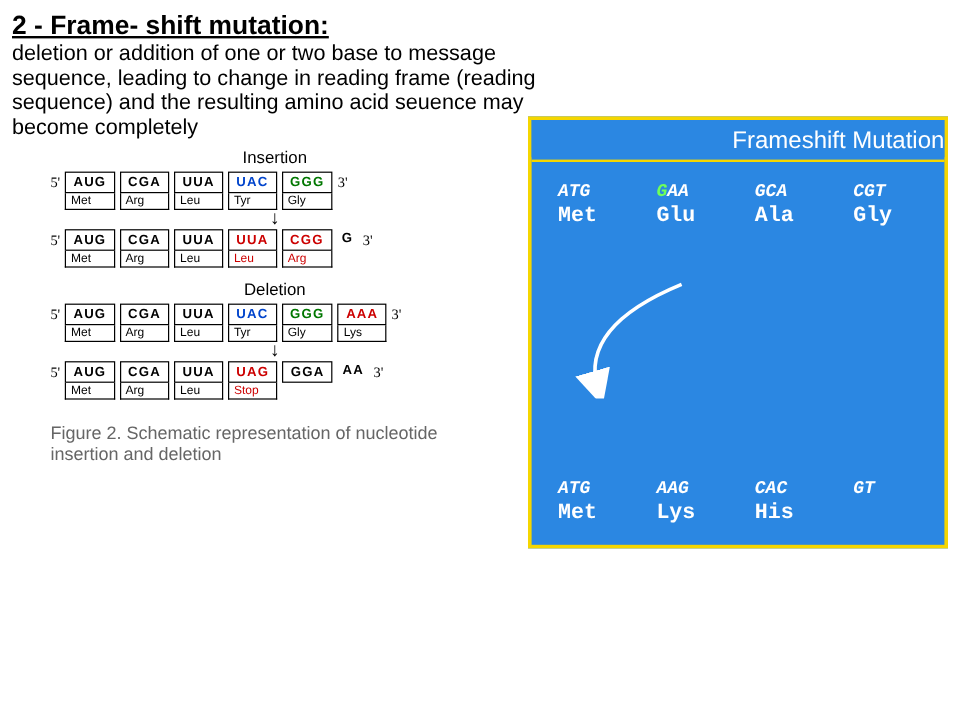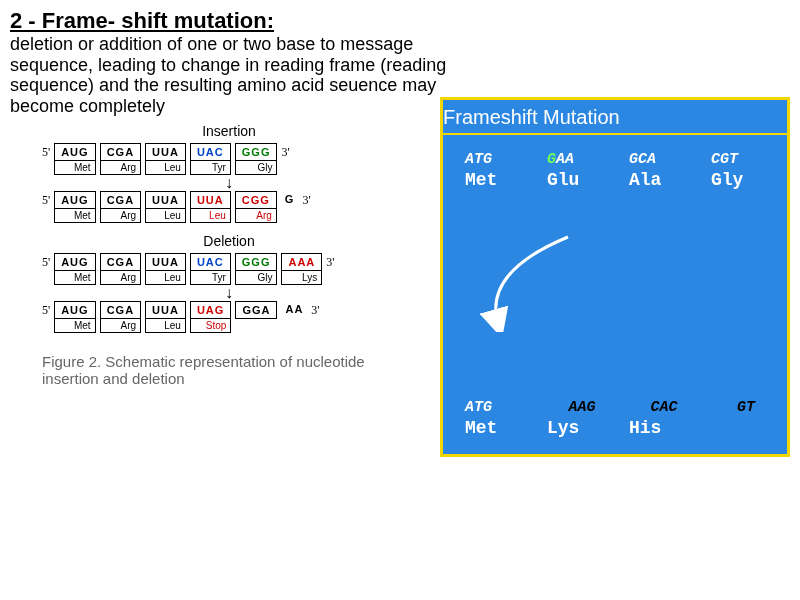--- a/index.html
+++ b/index.html
@@ -101,7 +101,7 @@
     font-family: Verdana, Arial, sans-serif;
     font-size: 20px;
     padding: 6px 0 2px;
-    text-align: left;
+    text-align: right;
   }
   .hr-yellow {
     height: 2px;

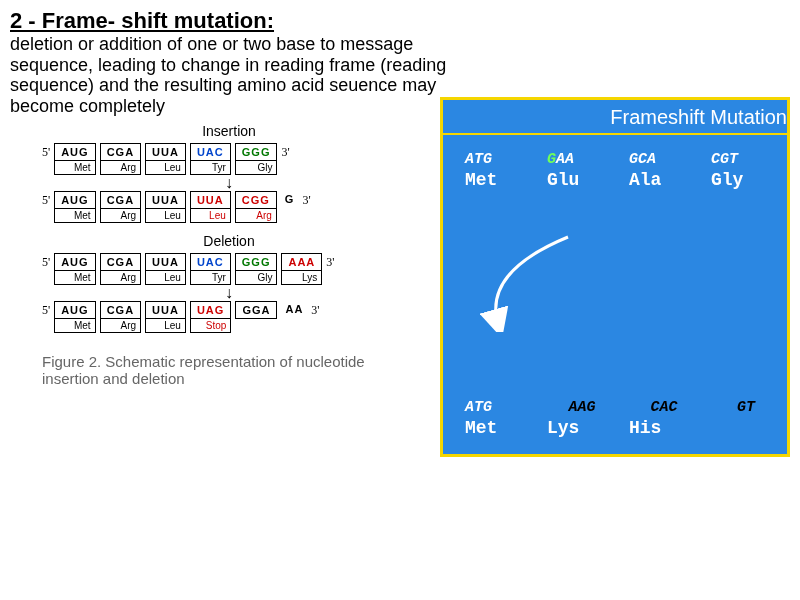--- a/index.html
+++ b/index.html
@@ -54,7 +54,7 @@
     flex-direction: column;
     align-items: stretch;
     font-size: 11px;
-    text-align: right;
+    text-align: left;
   }
   .cod {
     border: 1px solid #000;

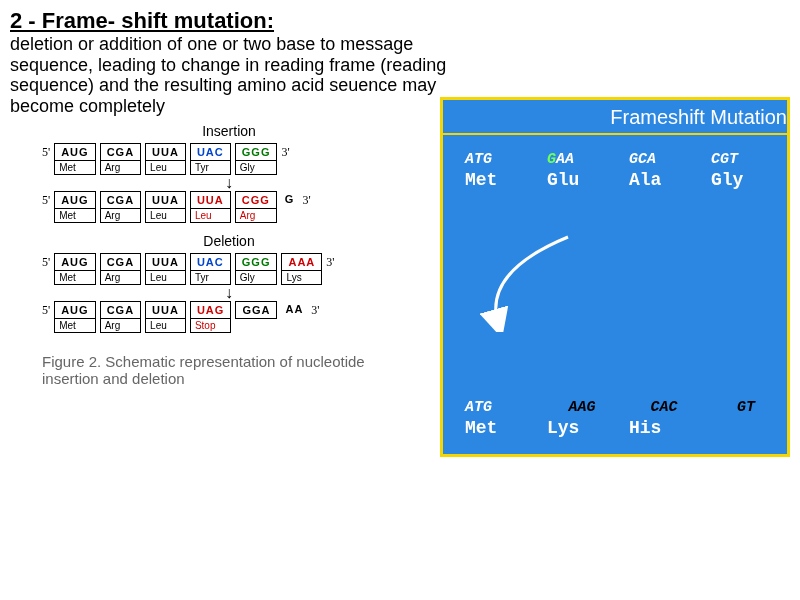--- a/index.html
+++ b/index.html
@@ -131,7 +131,7 @@
     padding: 0 14px 6px 22px;
   }
   .mg { color: #6fff5a; }
-  .my { color: #000000; text-align: center; }
+  .my { color: #ffffff; }
   .arrow-svg {
     position: absolute;
     left: 30px;

